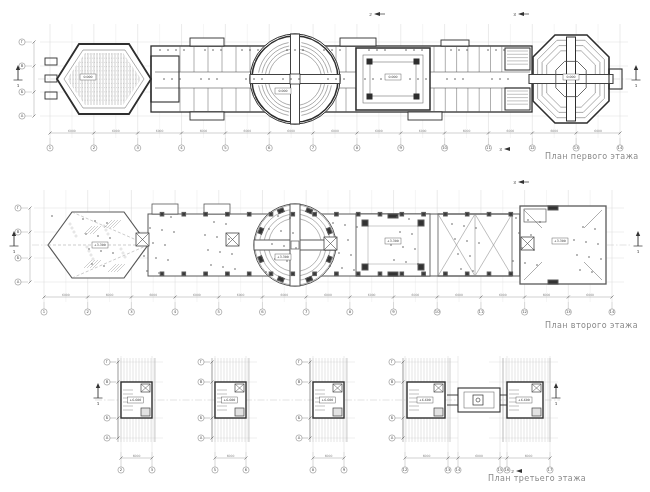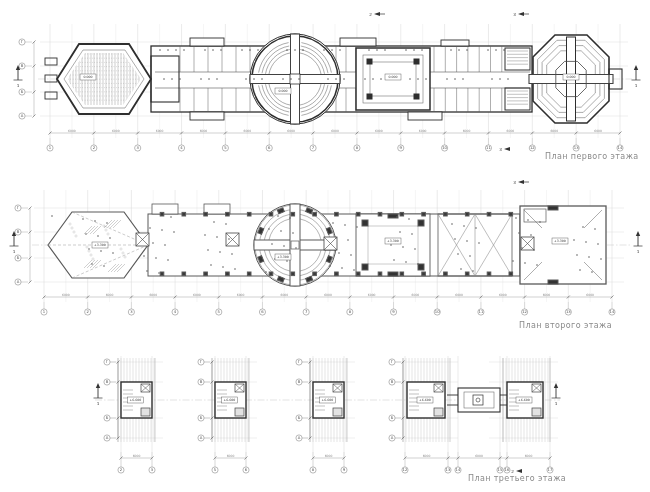--- a/index.html
+++ b/index.html
@@ -17,7 +17,7 @@
     white-space:nowrap;
   }
   #cap1{left:545px;top:152px;}
-  #cap2{left:519px;top:321px;}
+  #cap2{left:545px;top:321px;}
   #cap3{left:468px;top:474px;}
 </style>
 </head>

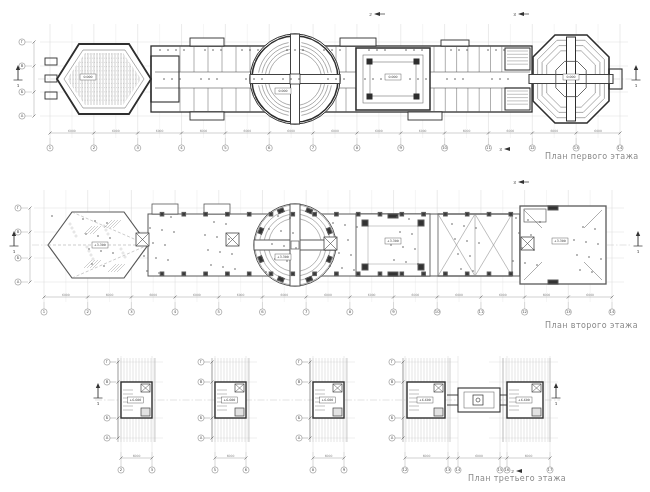--- a/index.html
+++ b/index.html
@@ -18,7 +18,7 @@
   }
   #cap1{left:545px;top:152px;}
   #cap2{left:545px;top:321px;}
-  #cap3{left:468px;top:474px;}
+  #cap3{left:488px;top:474px;}
 </style>
 </head>
 <body>

